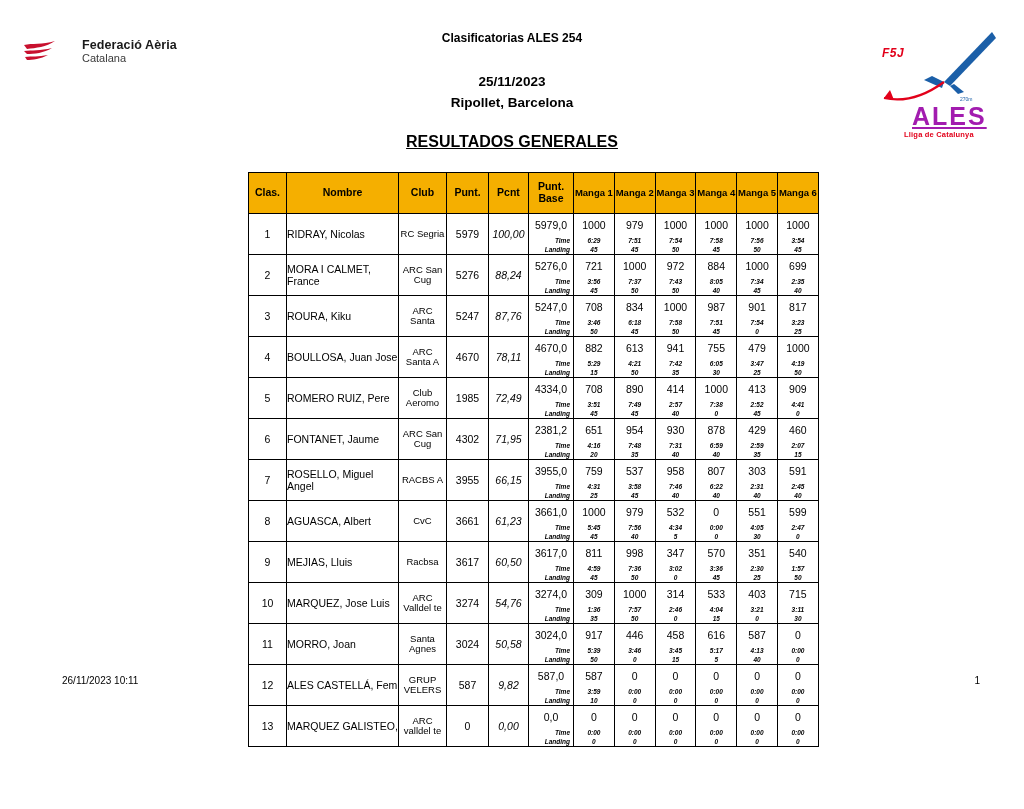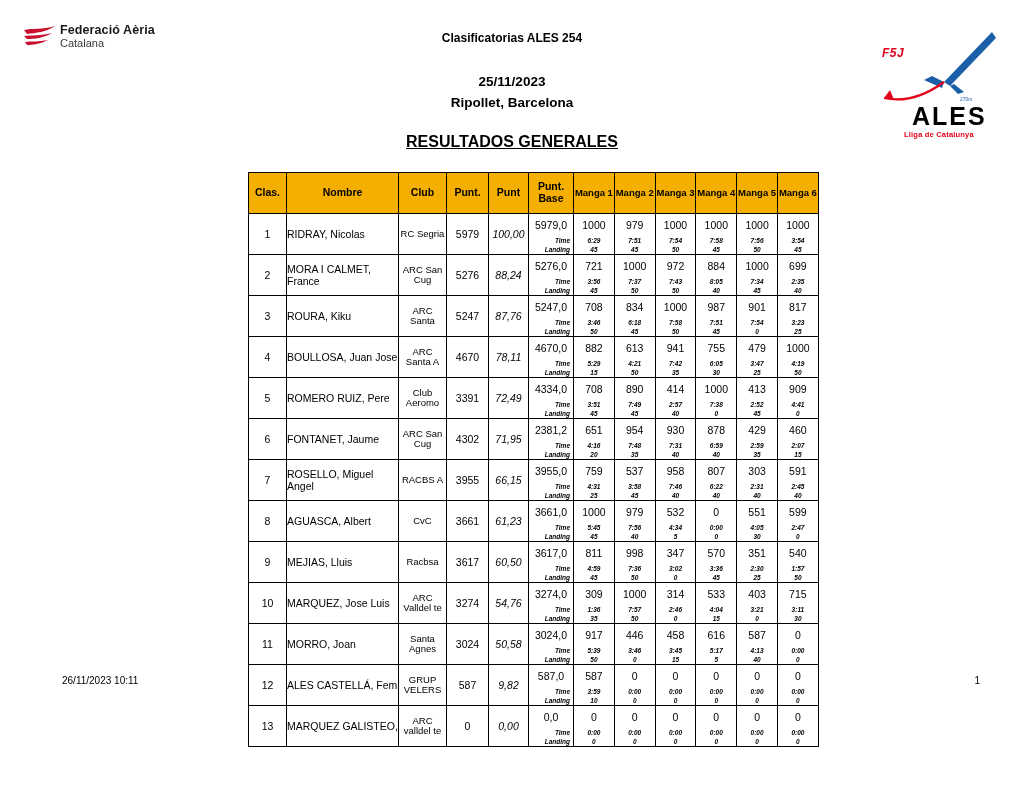--- a/index.html
+++ b/index.html
@@ -20,10 +20,10 @@
   .logo-left {
     position: absolute;
     left: 22px;
-    top: 23px;
+    top: 38px;
     display: flex;
     align-items: center;
-    gap: 2px;
+    gap: 24px;
   }
   .logo-left .mark {
     width: 36px;

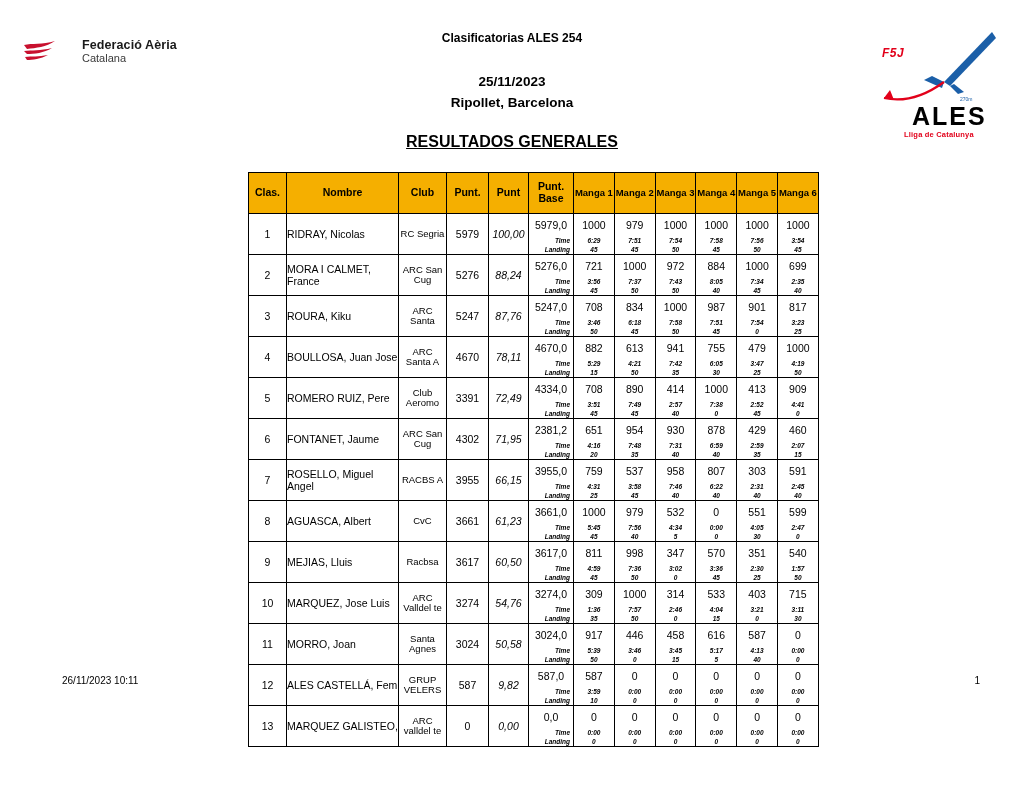--- a/index.html
+++ b/index.html
@@ -104,9 +104,10 @@
     top: 78px;
     font-size: 25px;
     font-weight: bold;
-    color: #000000;
+    color: #a21caf;
     letter-spacing: 2px;
     font-family: "Liberation Sans", sans-serif;
+    text-decoration: underline;
   }
   .logo-right .lliga {
     position: absolute;

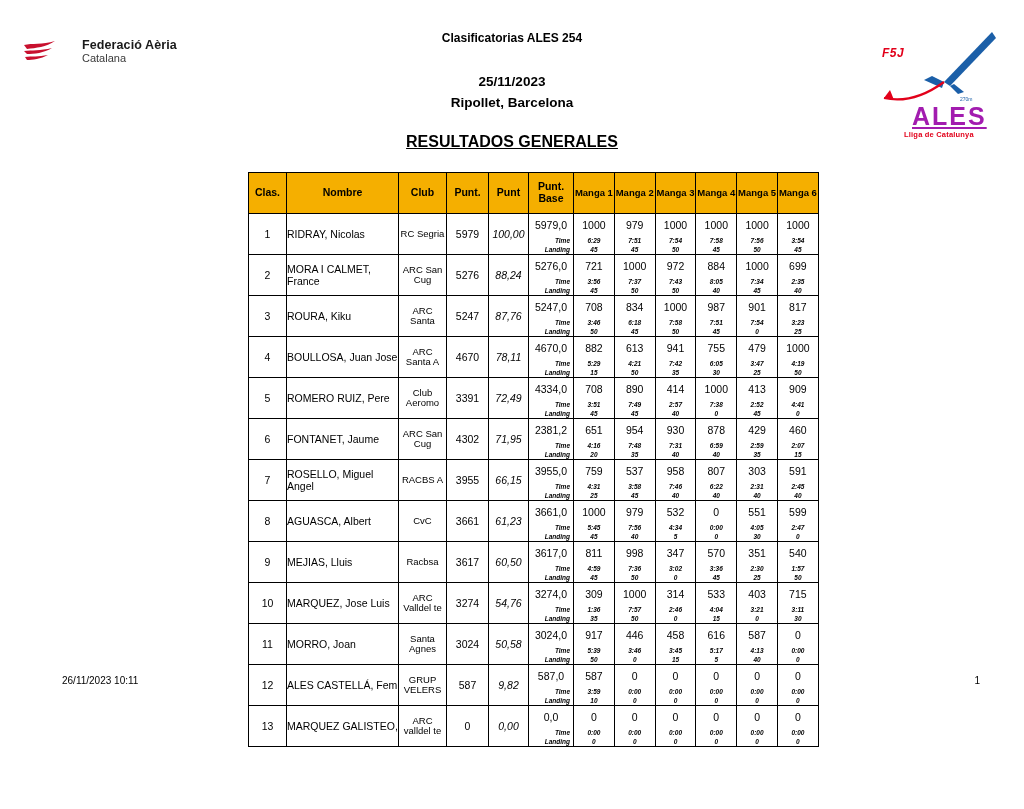--- a/index.html
+++ b/index.html
@@ -269,7 +269,7 @@
         <th>Nombre</th>
         <th>Club</th>
         <th>Punt.</th>
-        <th>Punt</th>
+        <th>Pcnt</th>
         <th>Punt. Base</th>
         <th class="manga">Manga 1</th>
         <th class="manga">Manga 2</th>

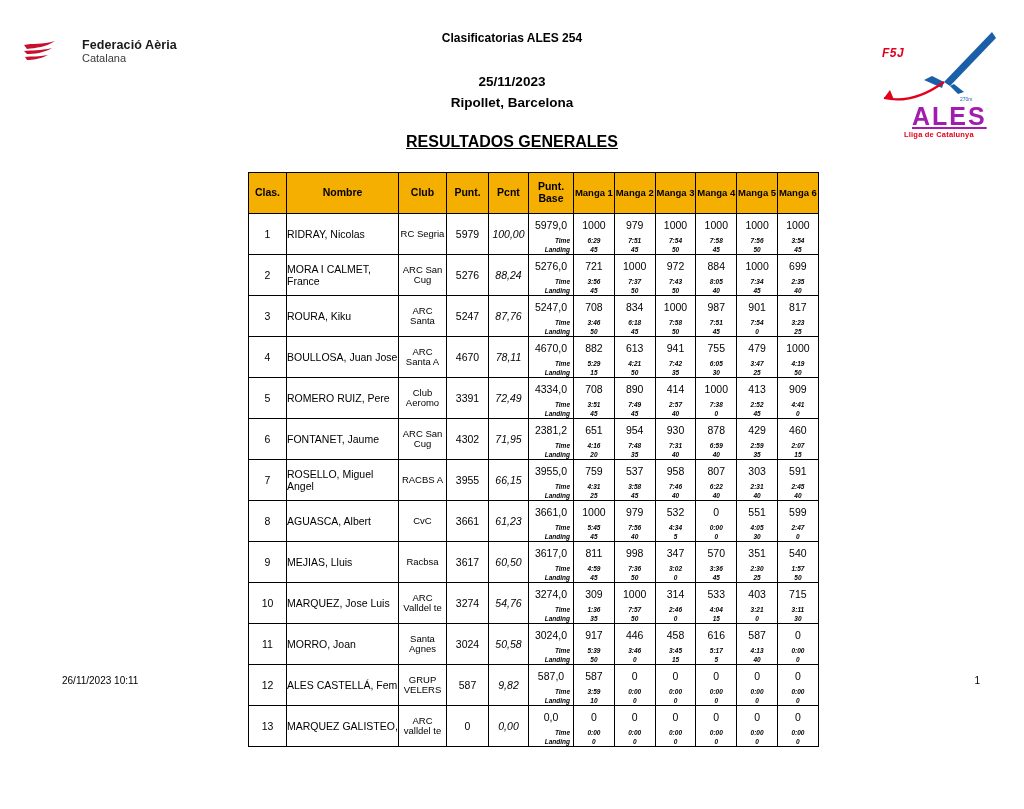--- a/index.html
+++ b/index.html
@@ -412,7 +412,7 @@
           <td class="clas" rowspan="3">5</td>
           <td class="nombre" rowspan="3">ROMERO RUIZ, Pere</td>
           <td class="club" rowspan="3">Club Aeromo</td>
-          <td class="punt" rowspan="3">3391</td>
+          <td class="punt" rowspan="3">1985</td>
           <td class="pcnt" rowspan="3">72,49</td>
           <td class="base" rowspan="1" style="border-bottom: none;">4334,0</td>
           <td class="score" rowspan="1" style="border-bottom: none;">708</td>

